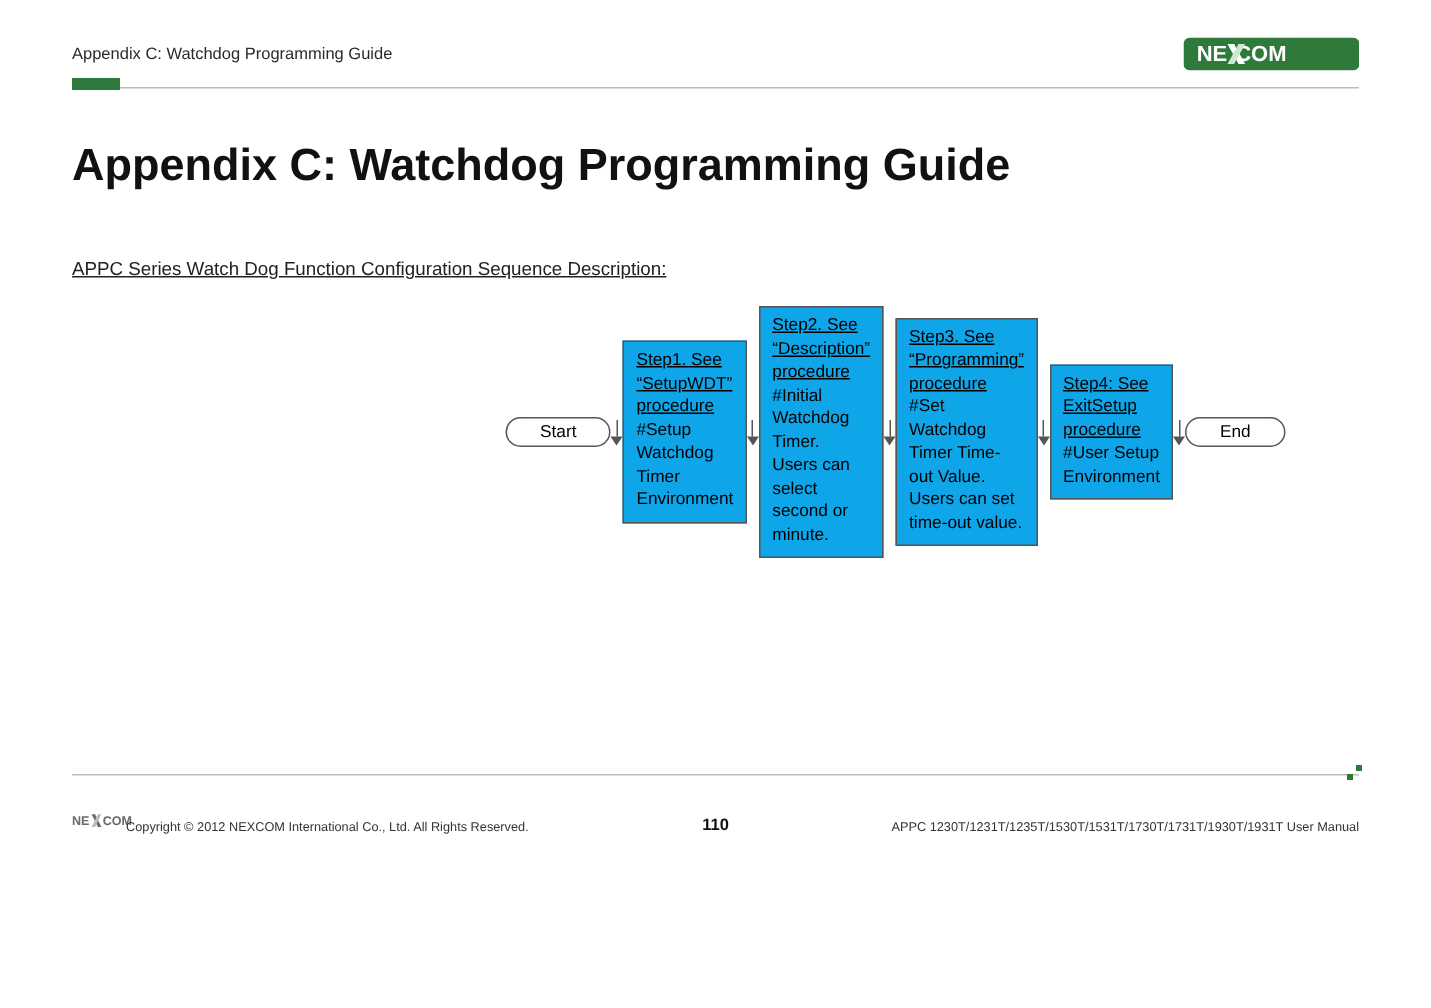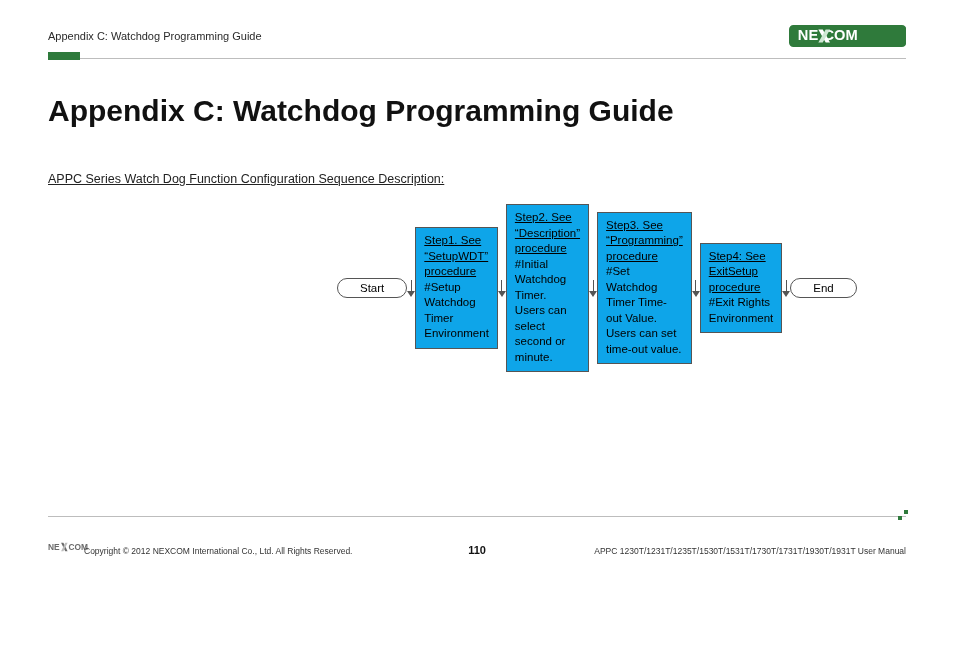--- a/index.html
+++ b/index.html
@@ -123,7 +123,7 @@
       </div>
     <div class="step-box">
       <div class="step-link">Step4: See ExitSetup procedure</div>
-      <div class="step-body">#Exit Rights Environment</div>
+      <div class="step-body">#User Setup Environment</div>
     </div>
 
     <div class="arrow">

